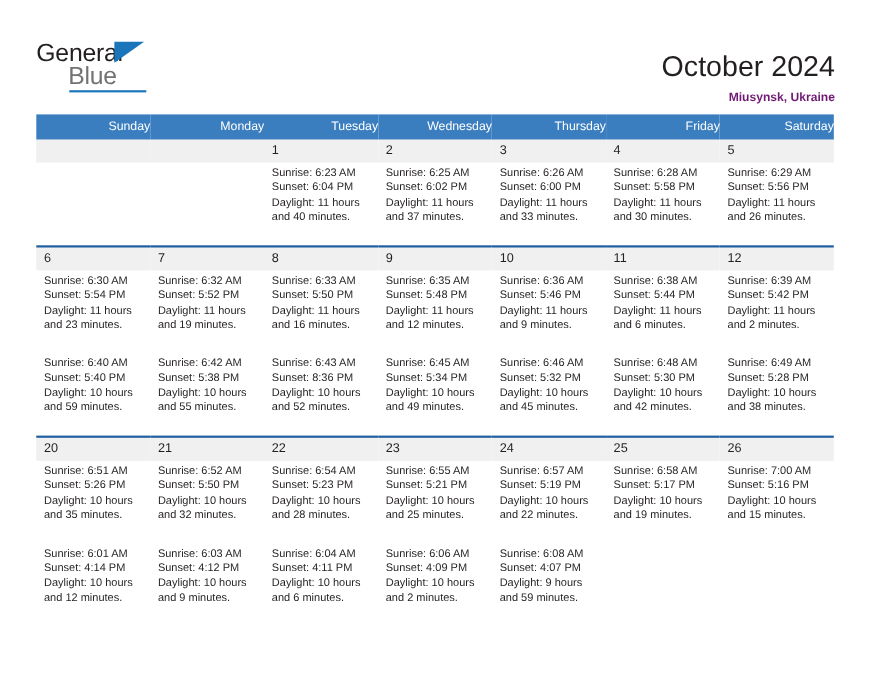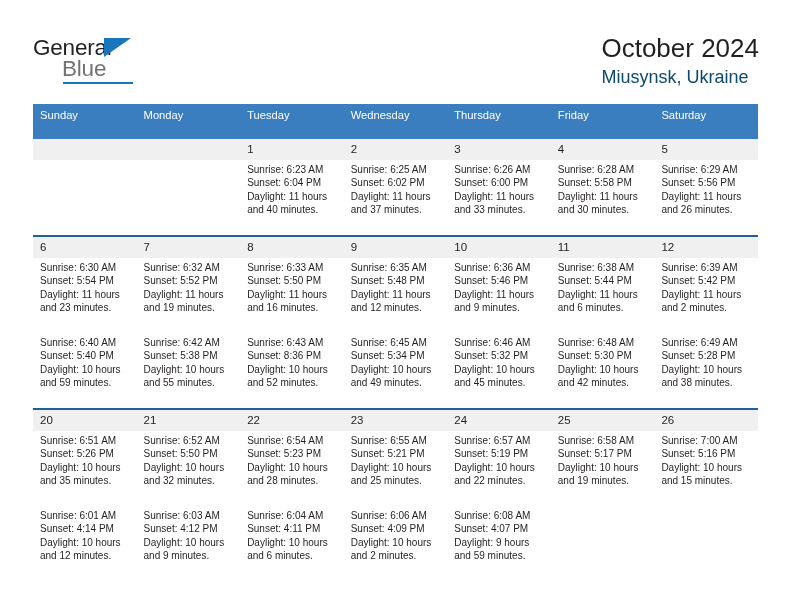--- a/index.html
+++ b/index.html
@@ -78,7 +78,8 @@
   .title-block {
     position: absolute;
     right: 0;
-    top: 4px;
+    top: 16px;
+    text-align: right;
   }
   .cal-title {
     font-size: 26px;

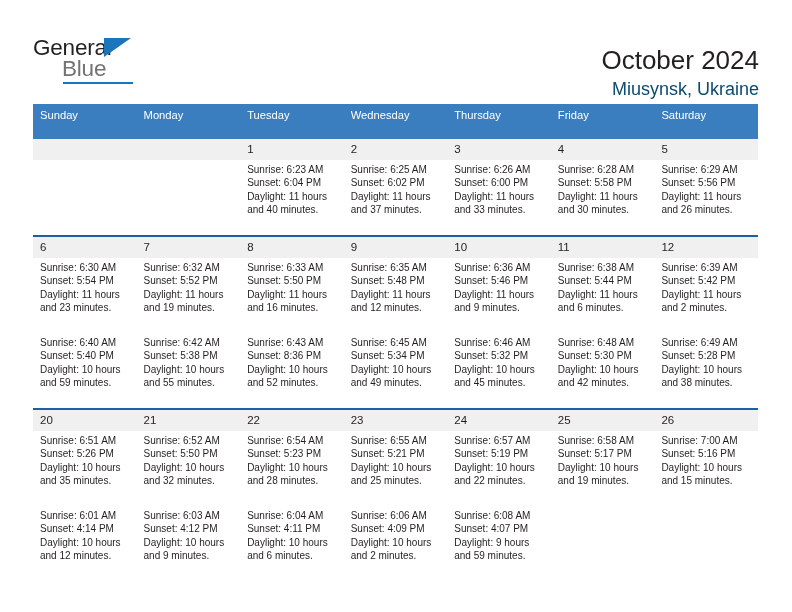--- a/index.html
+++ b/index.html
@@ -89,10 +89,11 @@
     margin: 0;
   }
   .cal-subtitle {
-    font-size: 18px;
+    font-size: 11px;
     line-height: 22px;
-    color: #0c4a6e;
+    color: #701a75;
     margin: 2px 0 0 0;
+    font-weight: bold;
   }
 
   

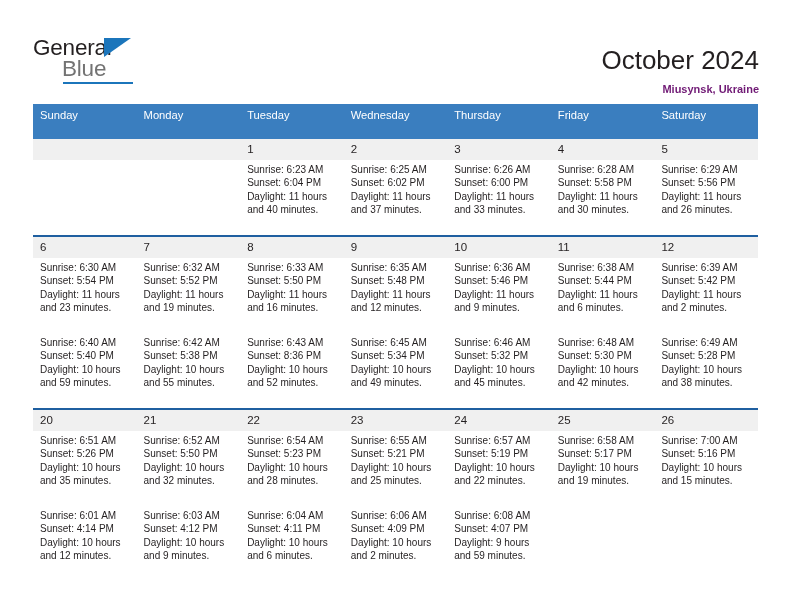--- a/index.html
+++ b/index.html
@@ -113,8 +113,8 @@
     color: #ffffff;
     font-size: 11.2px;
     font-weight: normal;
-    text-align: left;
-    padding: 5px 0 18px 7px;
+    text-align: right;
+    padding: 5px 0 6px 7px;
     border: none;
     height: 11px;
     line-height: 12px;

